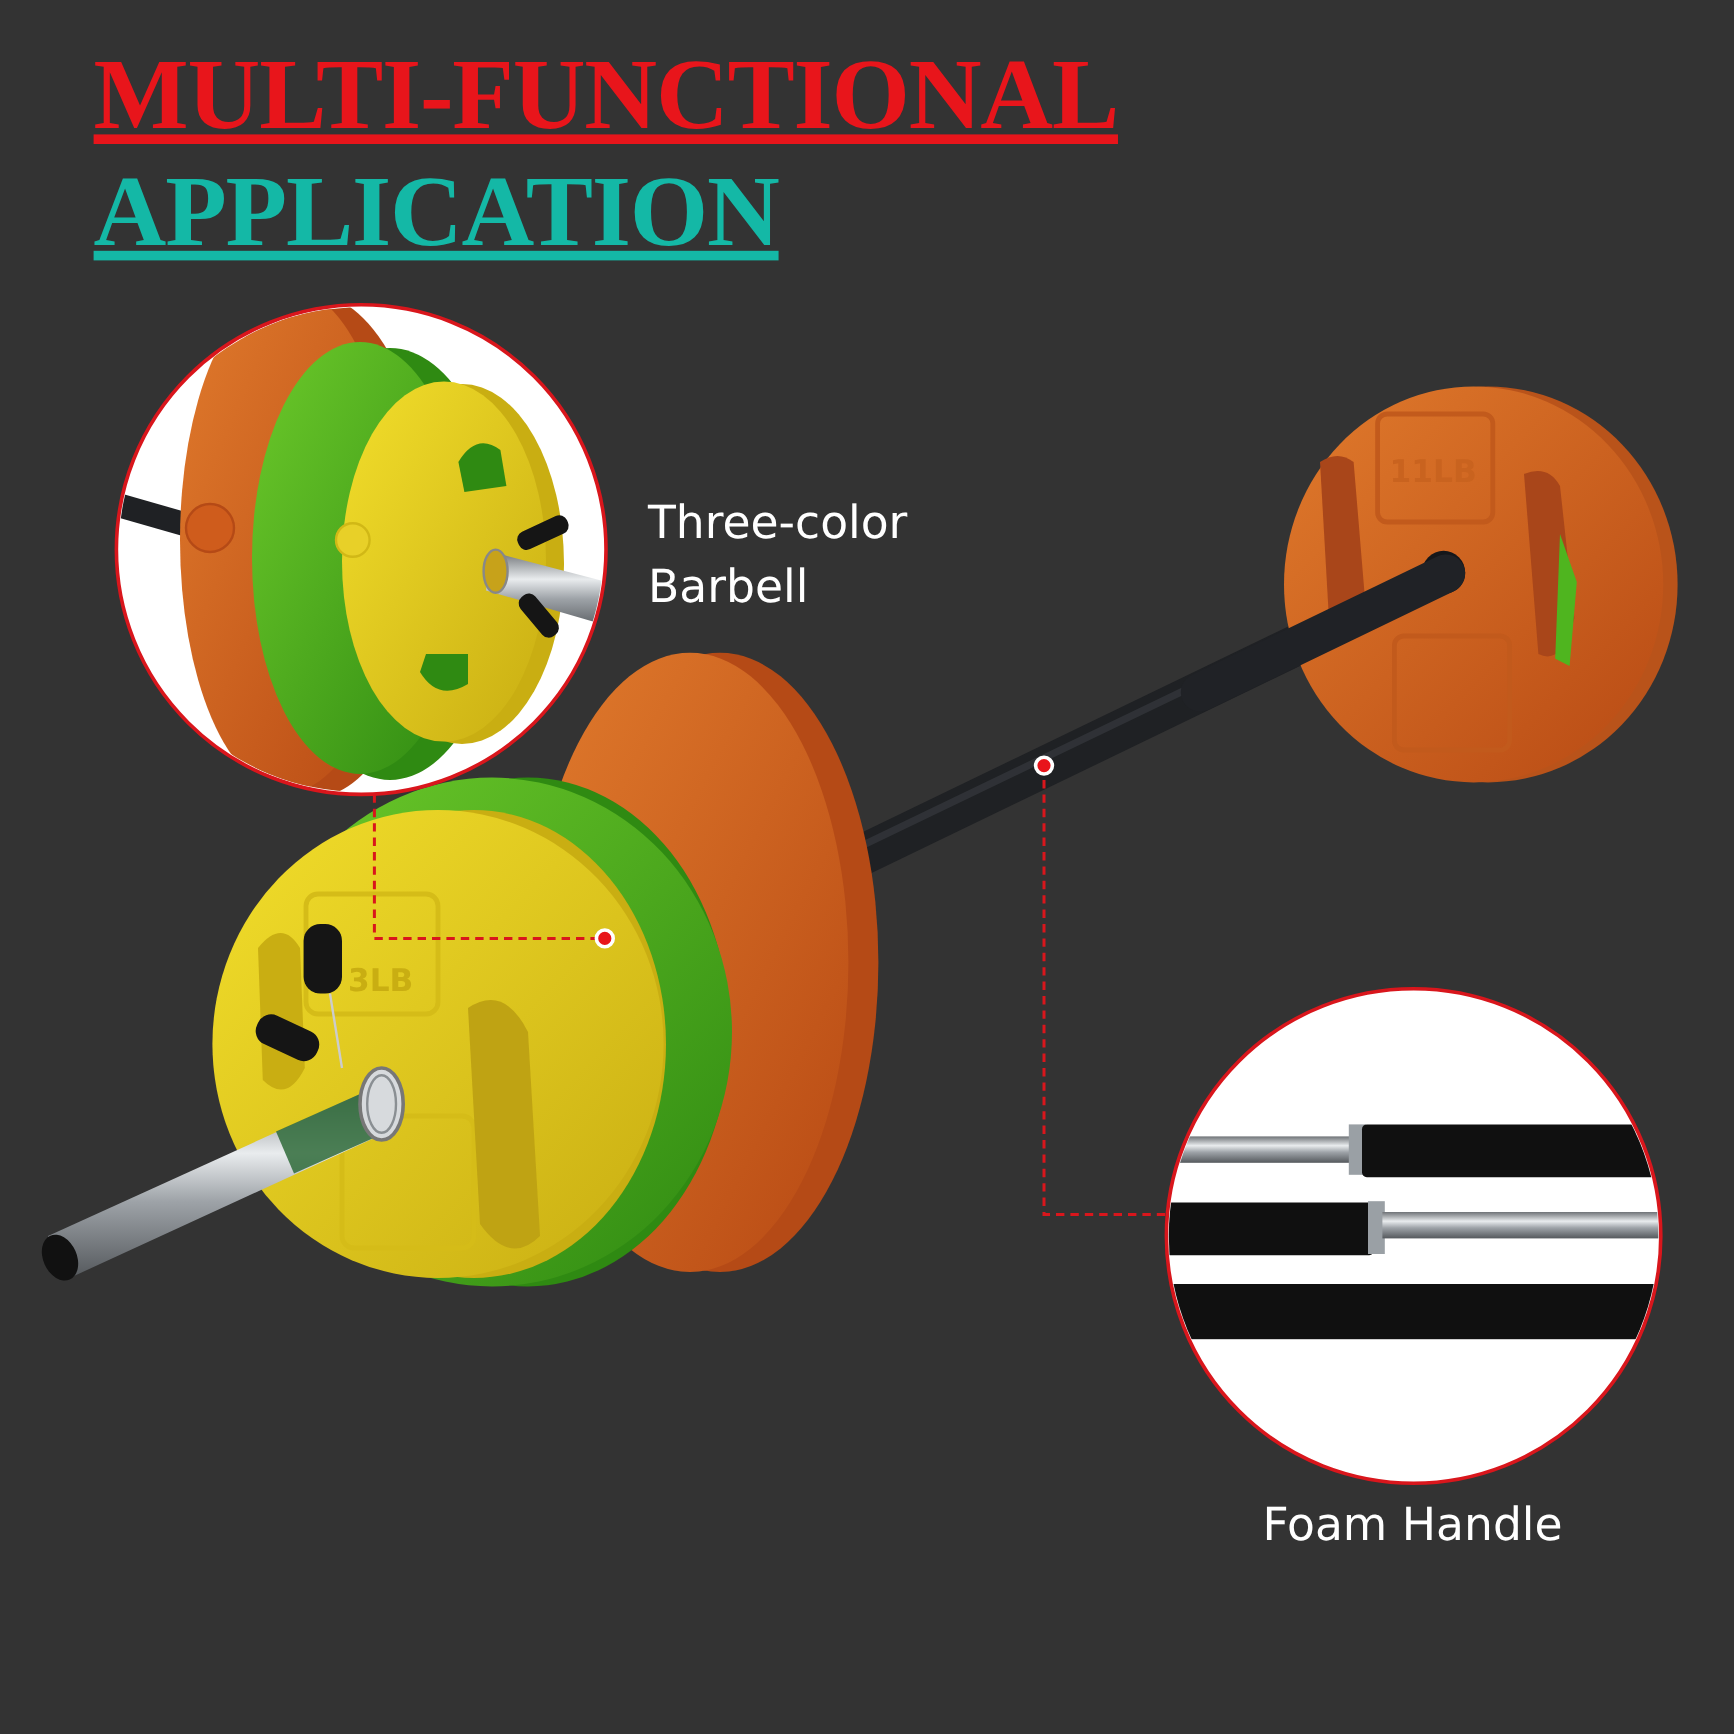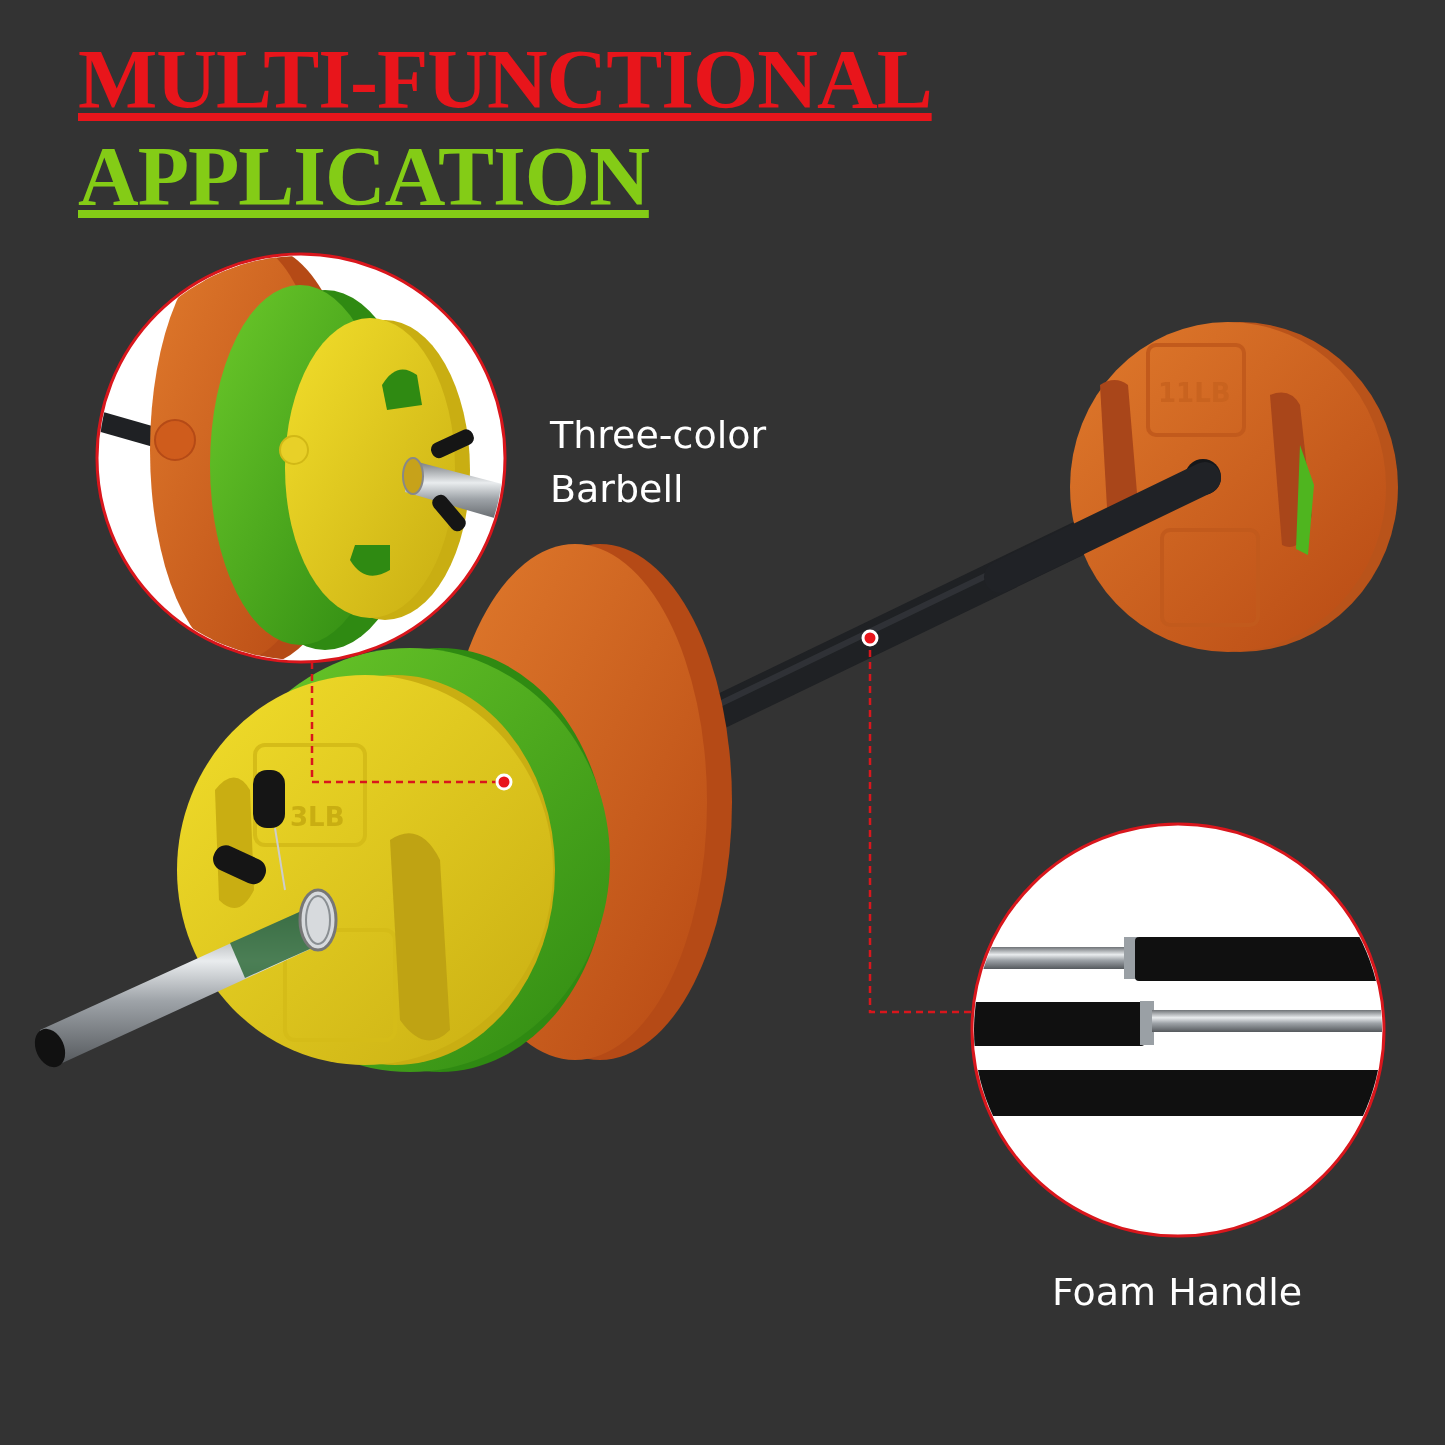--- a/index.html
+++ b/index.html
@@ -33,7 +33,7 @@
 <body>
 
 <h1 class="headline line1" style="color:#e8151b">MULTI-FUNCTIONAL</h1>
-<h1 class="headline line2" style="color:#84cc16">APPLICATION</h1>
+<h1 class="headline line2" style="color:#14b8a6">APPLICATION</h1>
 
 <svg class="scene" width="1445" height="1445" viewBox="0 0 1445 1445">
   <defs>

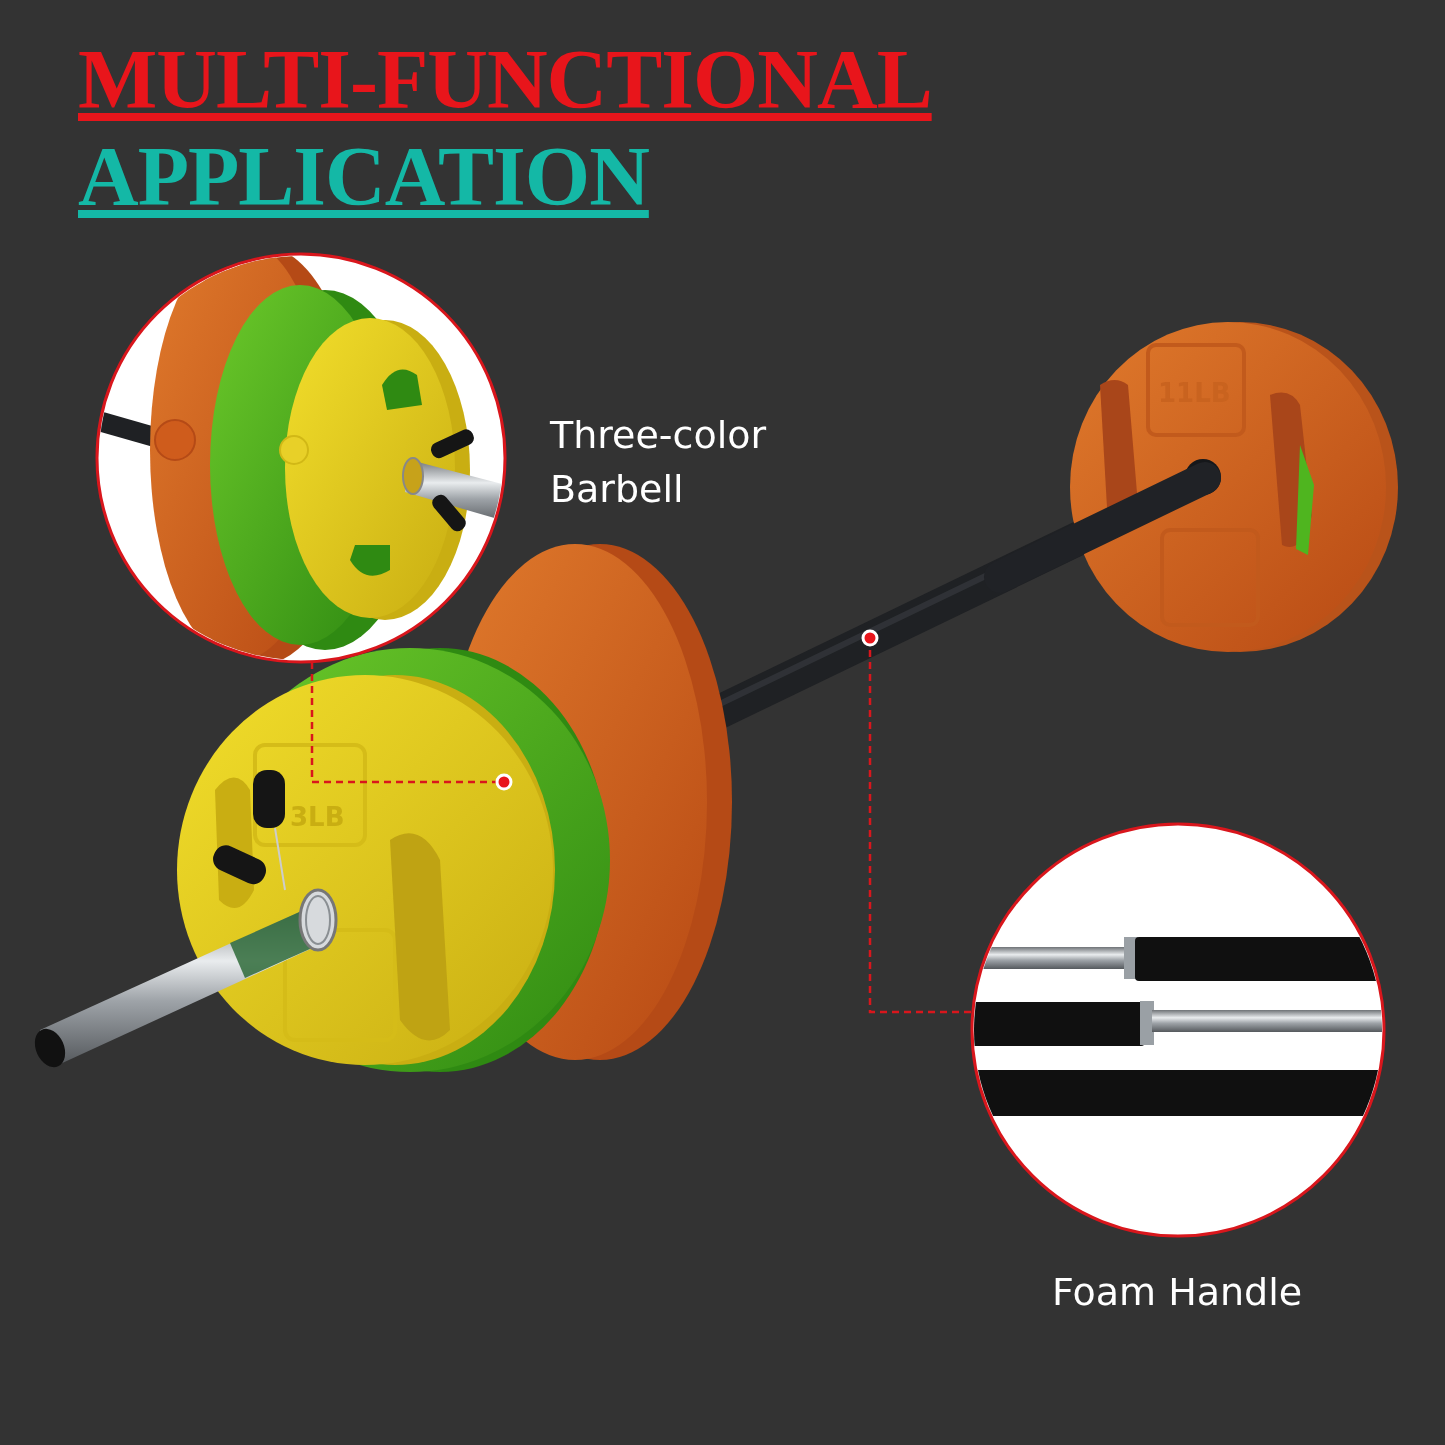--- a/index.html
+++ b/index.html
@@ -164,7 +164,7 @@
   </g>
 </svg>
 
-<div class="callout-label" style="left:540px; top:408px;margin-left:10px;">
+<div class="callout-label" style="left:540px; top:408px;">
   <div>Three-color</div>
   <div>Barbell</div>
 </div>

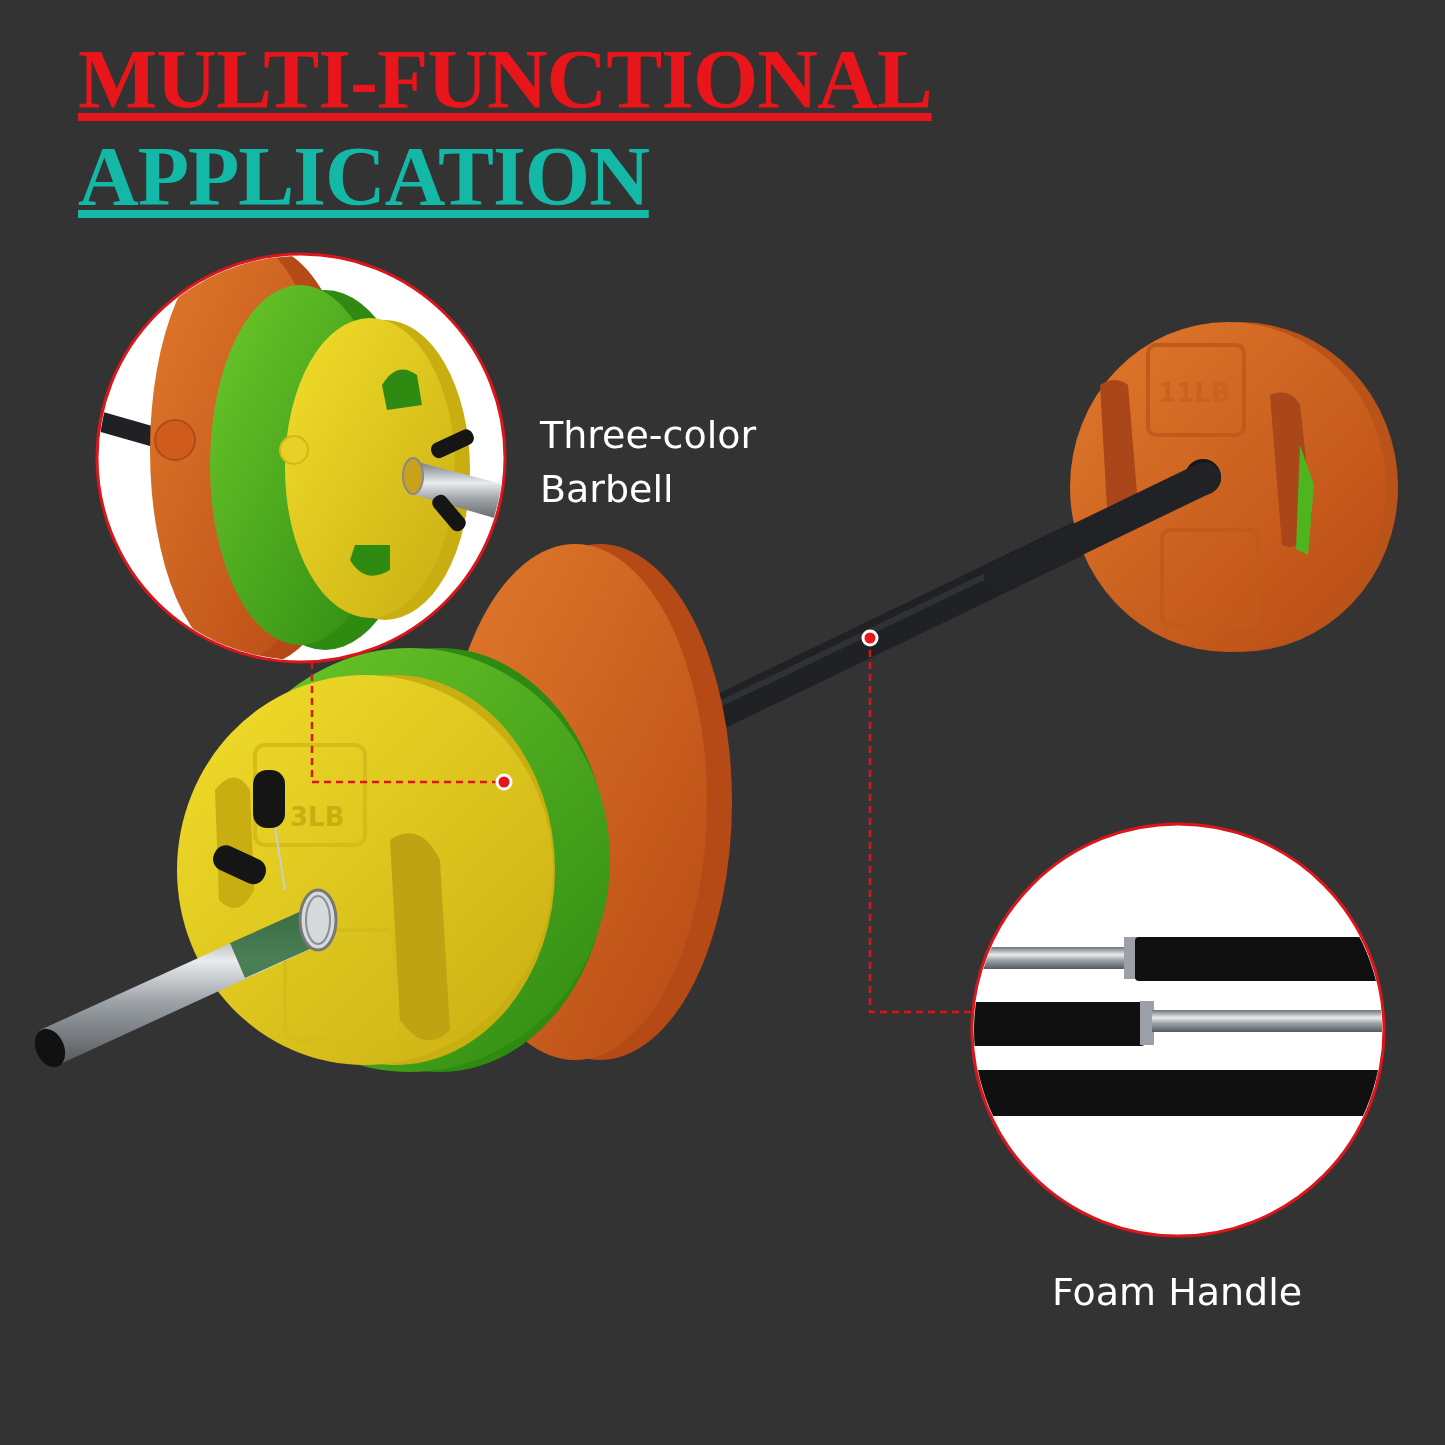--- a/index.html
+++ b/index.html
@@ -169,7 +169,7 @@
   <div>Barbell</div>
 </div>
 
-<div class="callout-label" style="left:1052px; top:1243px;margin-top:22px;">
+<div class="callout-label" style="left:1052px; top:1243px;">
   <div>Foam Handle</div>
 </div>
 

